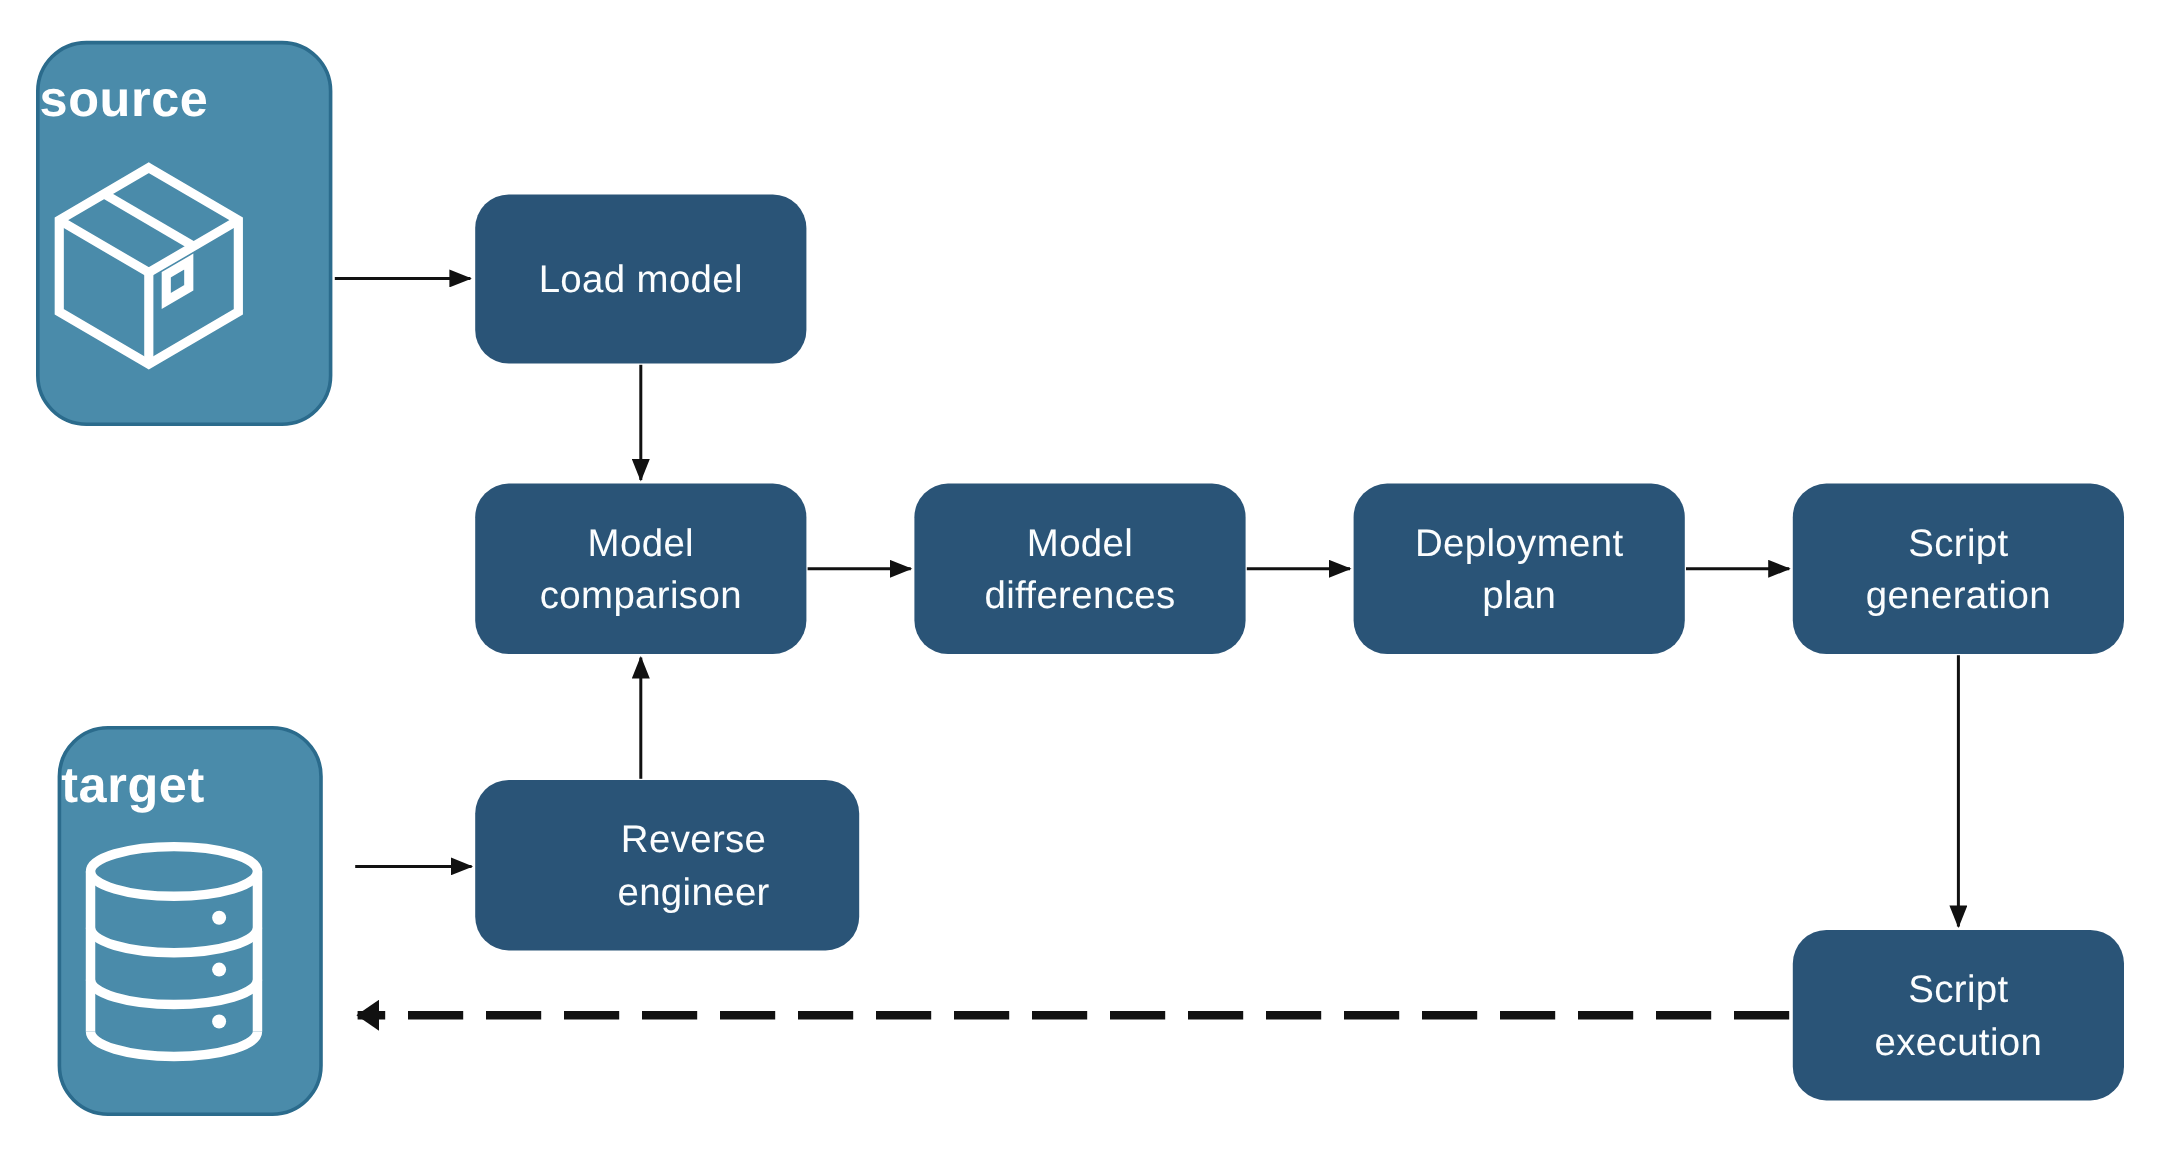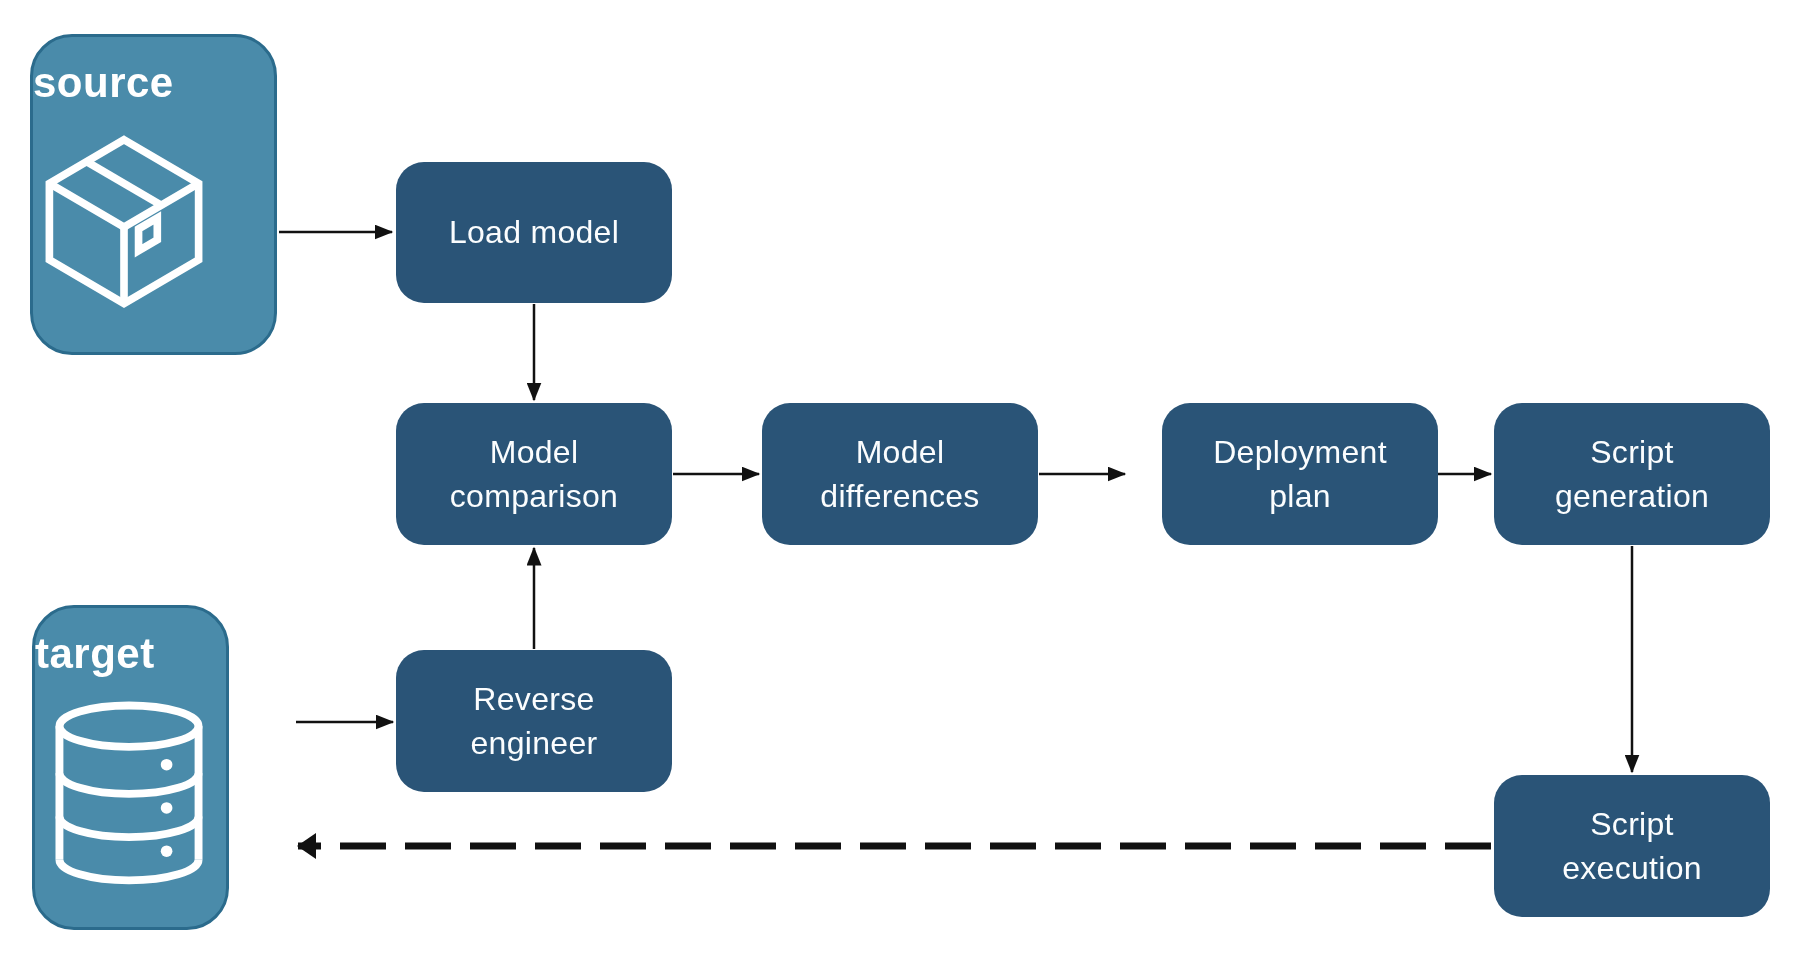--- a/index.html
+++ b/index.html
@@ -124,7 +124,7 @@
 differences</span>
   </div>
 
-  <div class="node" style="left:1128px; top:403px; width:276px; height:142px;margin-left:34px;">
+  <div class="node" style="left:1128px; top:403px; width:276px; height:142px;">
     <span class="lbl">Deployment
 plan</span>
   </div>

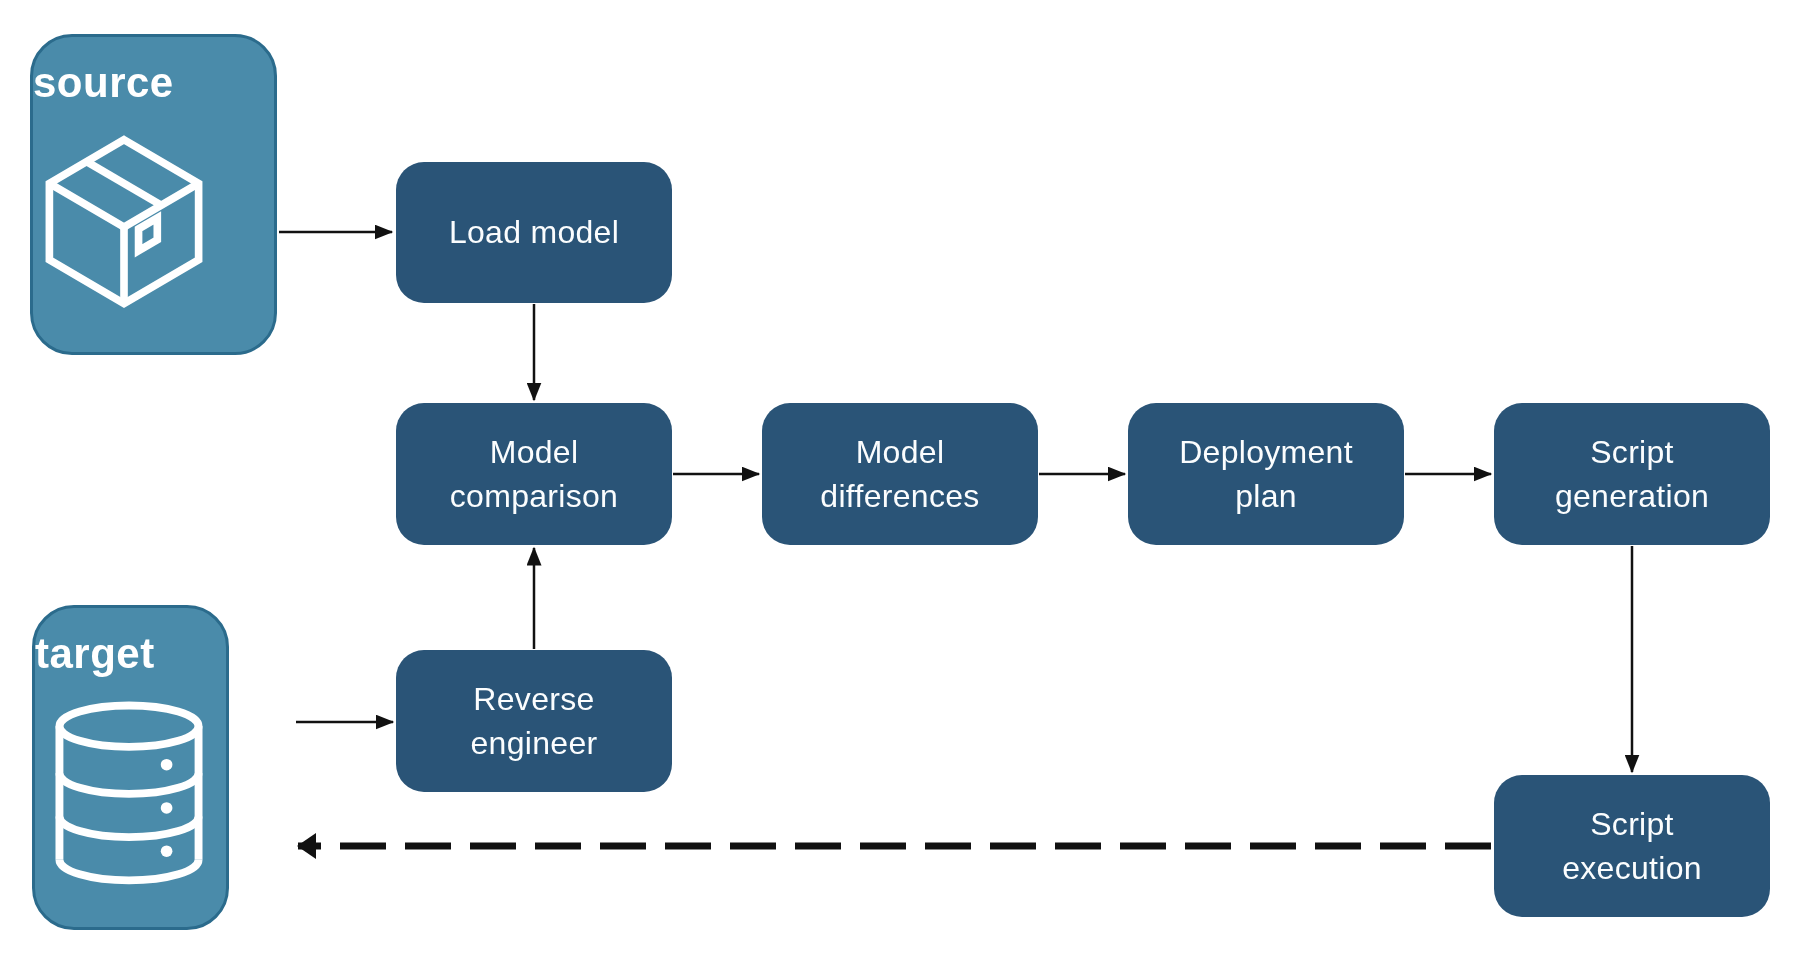--- a/index.html
+++ b/index.html
@@ -93,7 +93,7 @@
     </div>
   </div>
 
-  <div class="entity" style="left:32px; top:605px; width:197px; height:325px;">
+  <div class="entity" style="left:48px; top:605px; width:221px; height:325px;">
     <div class="title">target</div>
     <div class="icon">
       <svg width="188" height="188" viewBox="0 0 100 100" fill="none" stroke="#ffffff" stroke-width="4.2">

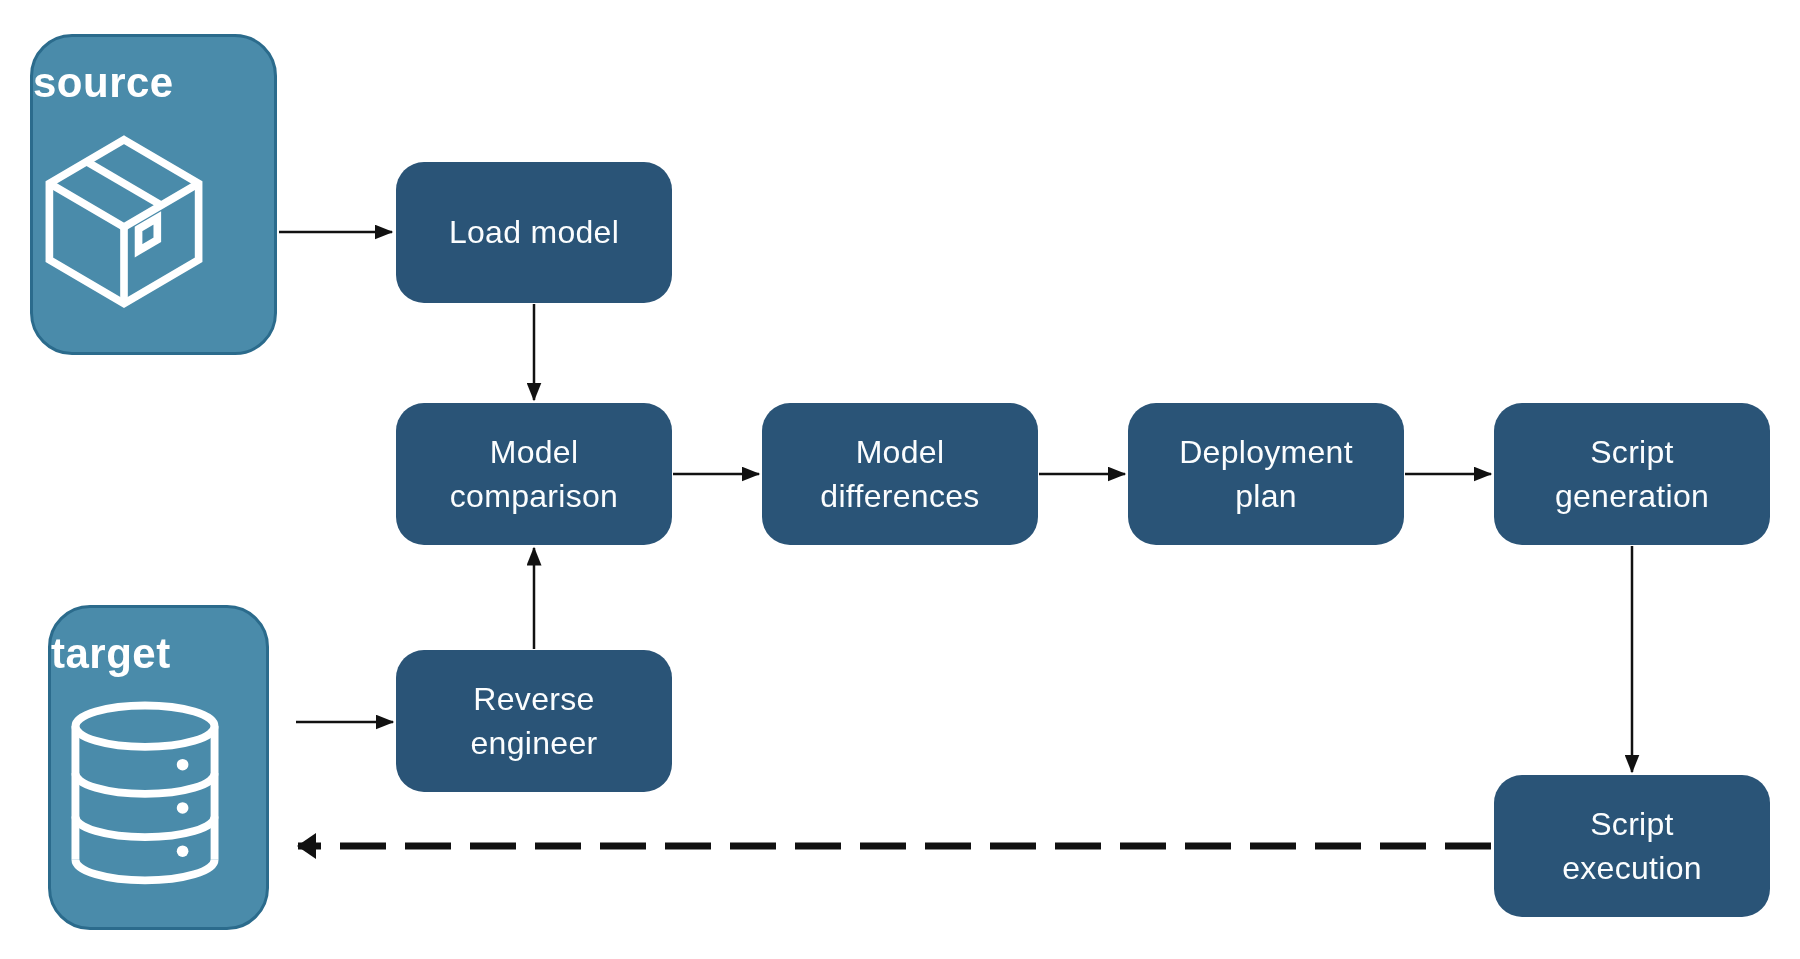--- a/index.html
+++ b/index.html
@@ -134,7 +134,7 @@
 generation</span>
   </div>
 
-  <div class="node" style="left:396px; top:650px; width:276px; height:142px;">
+  <div class="node" style="left:396px; top:650px; width:276px; height:142px;padding-left:44px;">
     <span class="lbl">Reverse
 engineer</span>
   </div>

